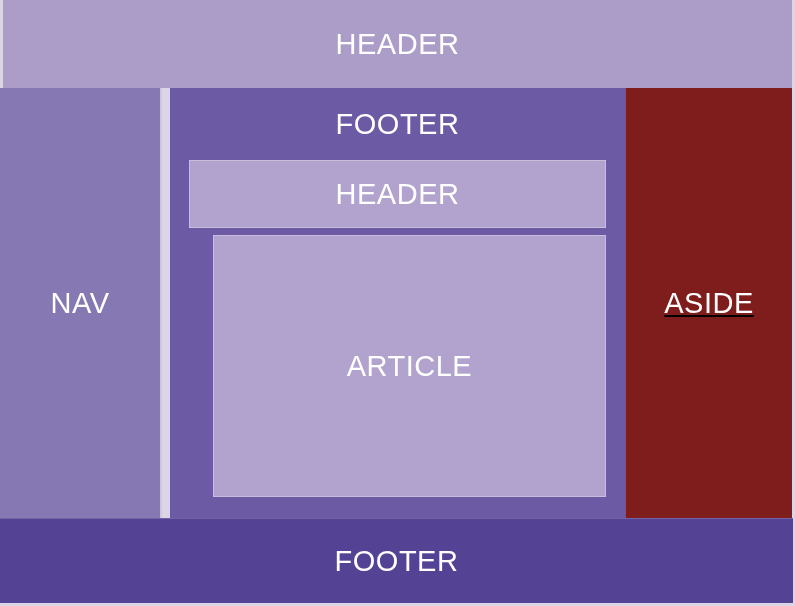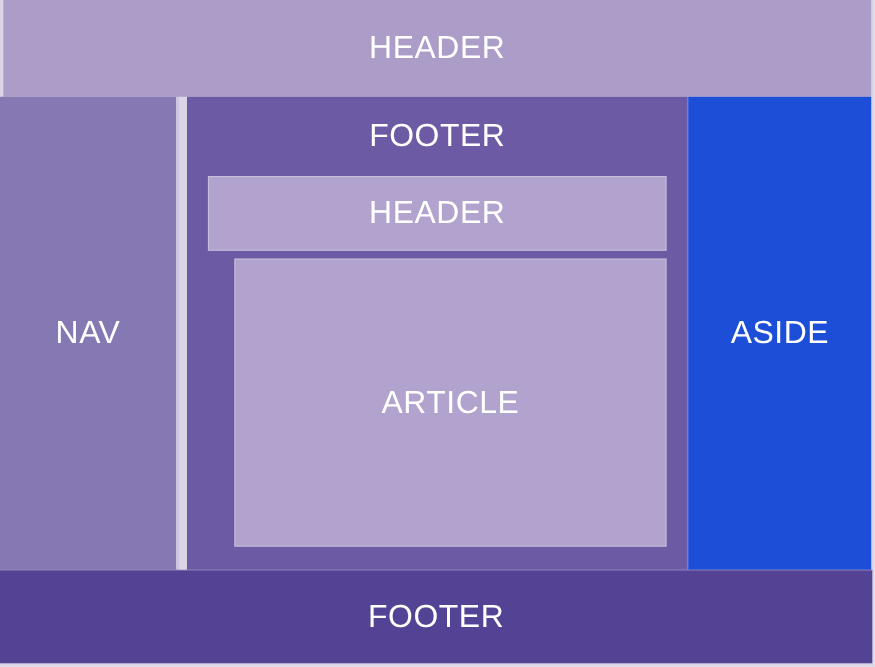--- a/index.html
+++ b/index.html
@@ -89,7 +89,7 @@
     </div>
   </div>
 
-  <div id="aside" class="block center" style="background-color: #1d4ed8;">
+  <div id="aside" class="block center" style="background-color: #7f1d1d; text-decoration: underline;">
     <span class="label">ASIDE</span>
   </div>
 

